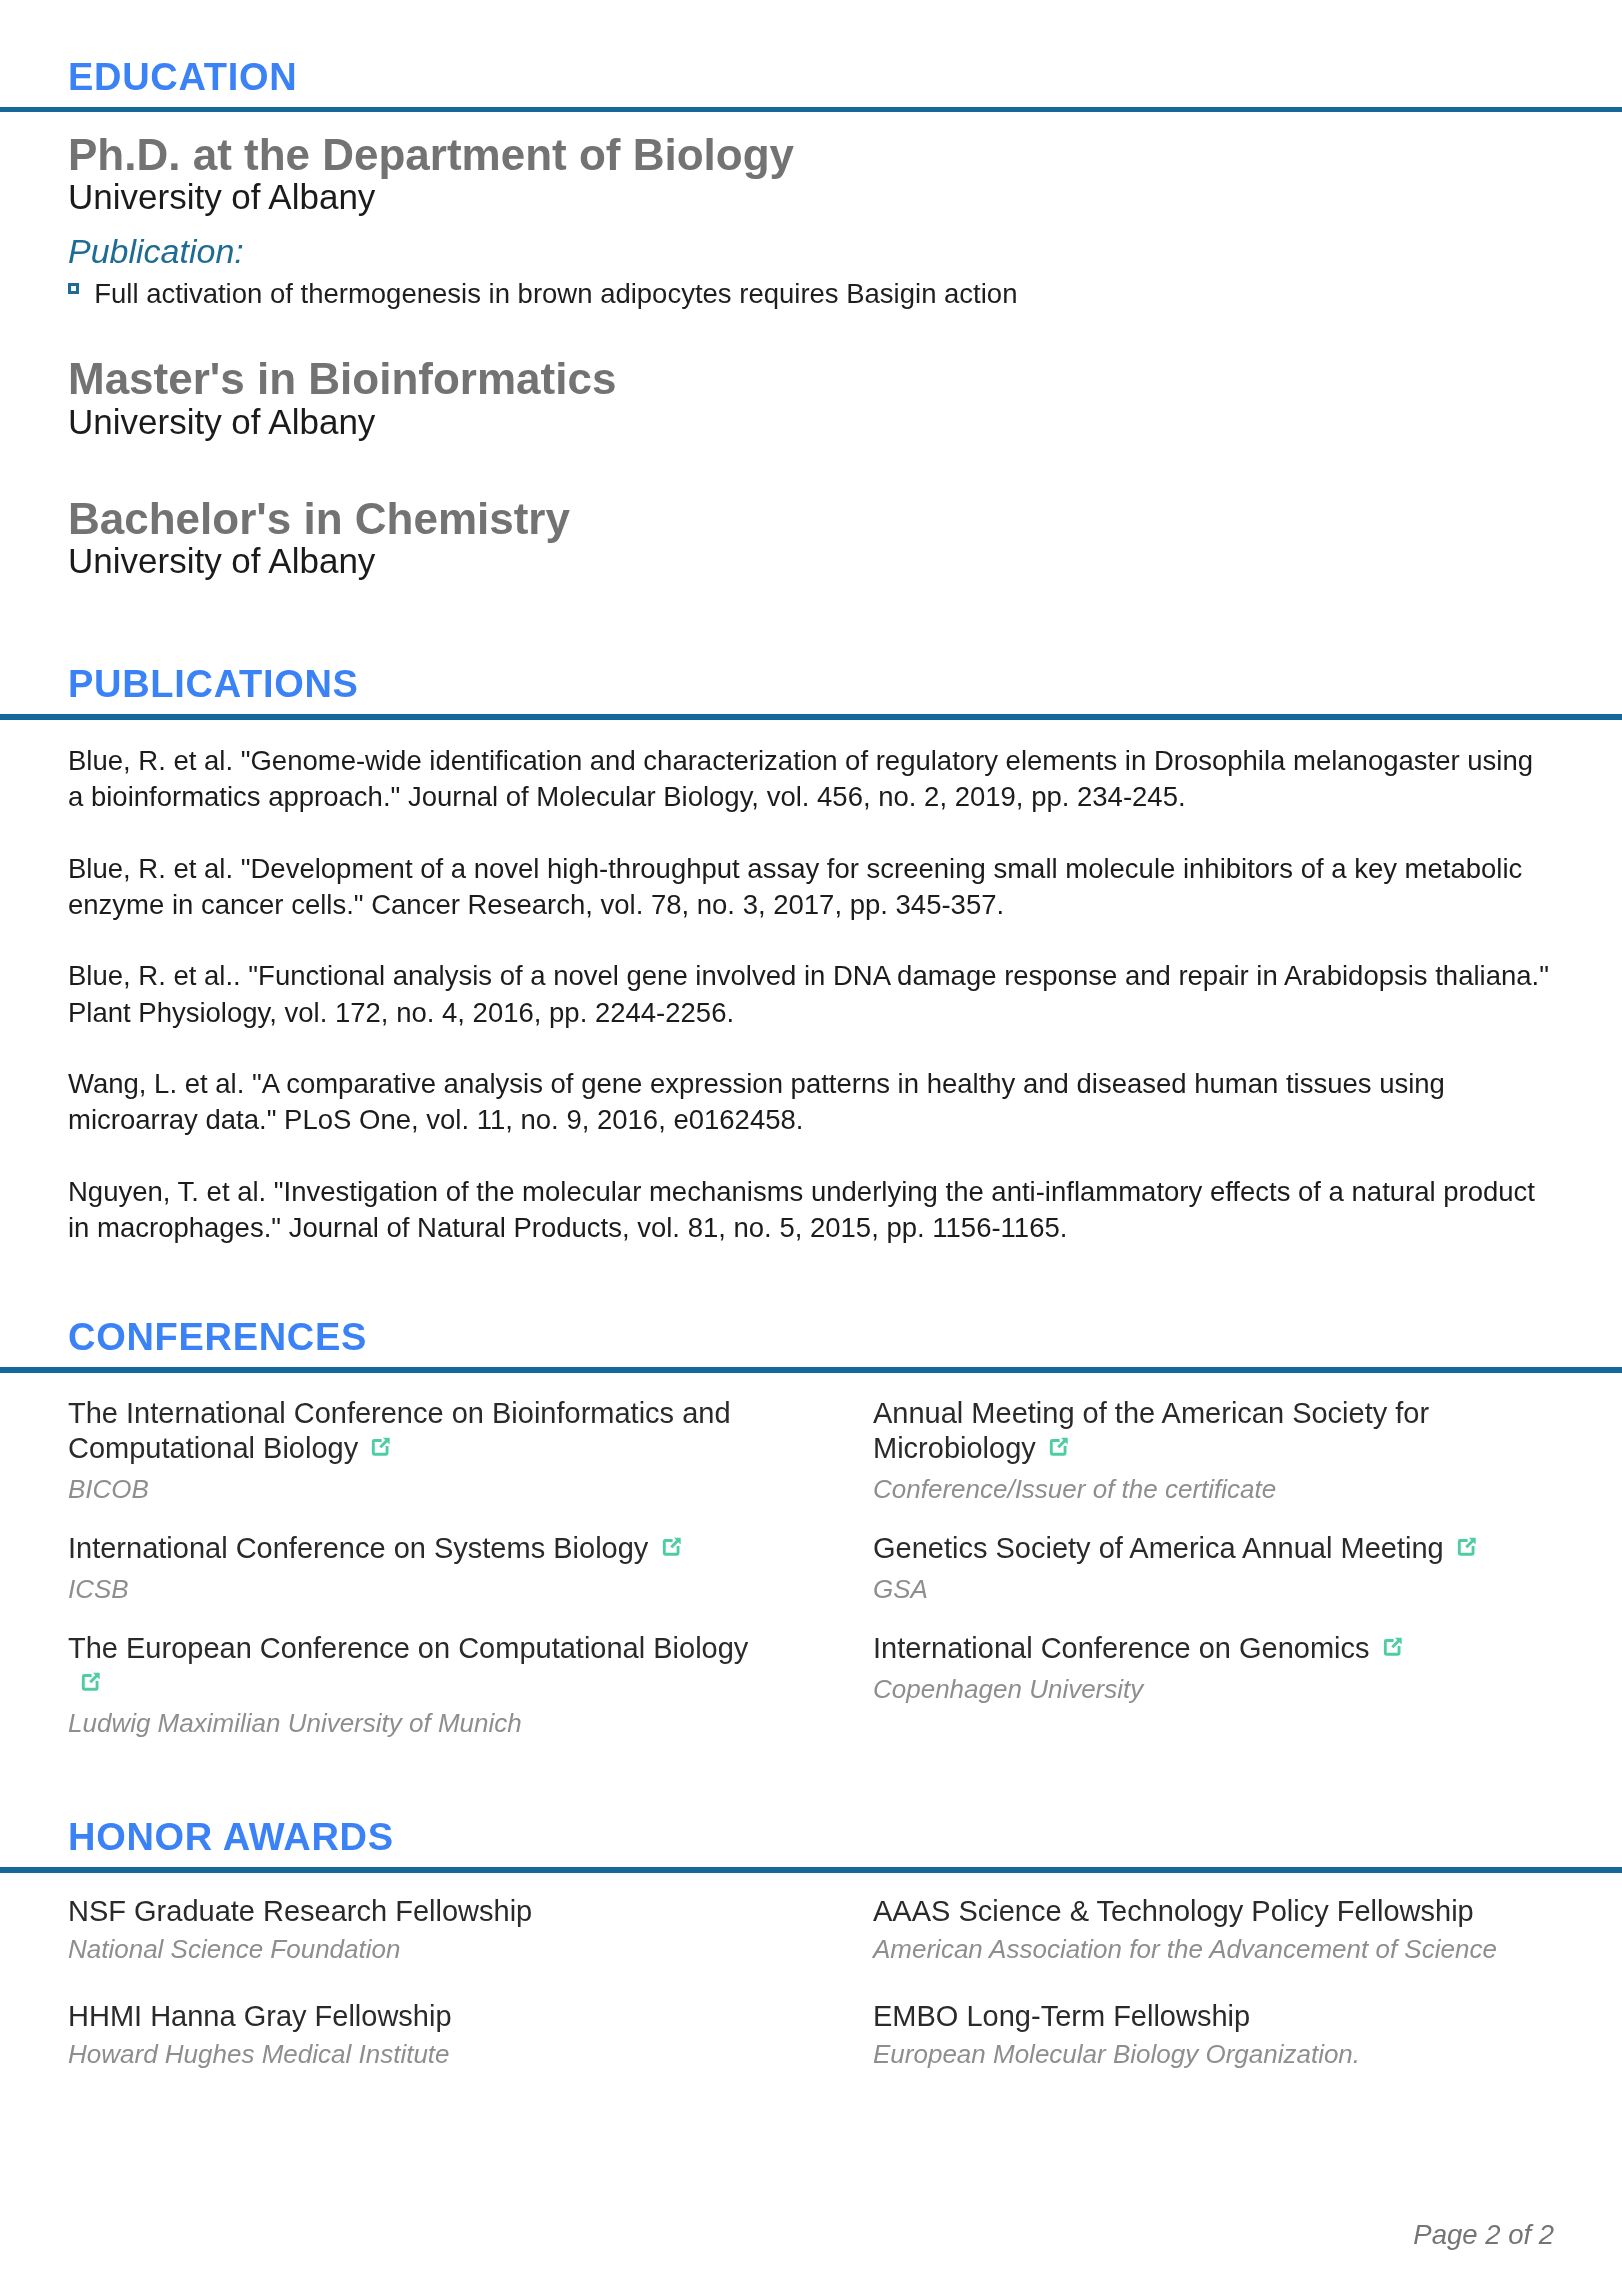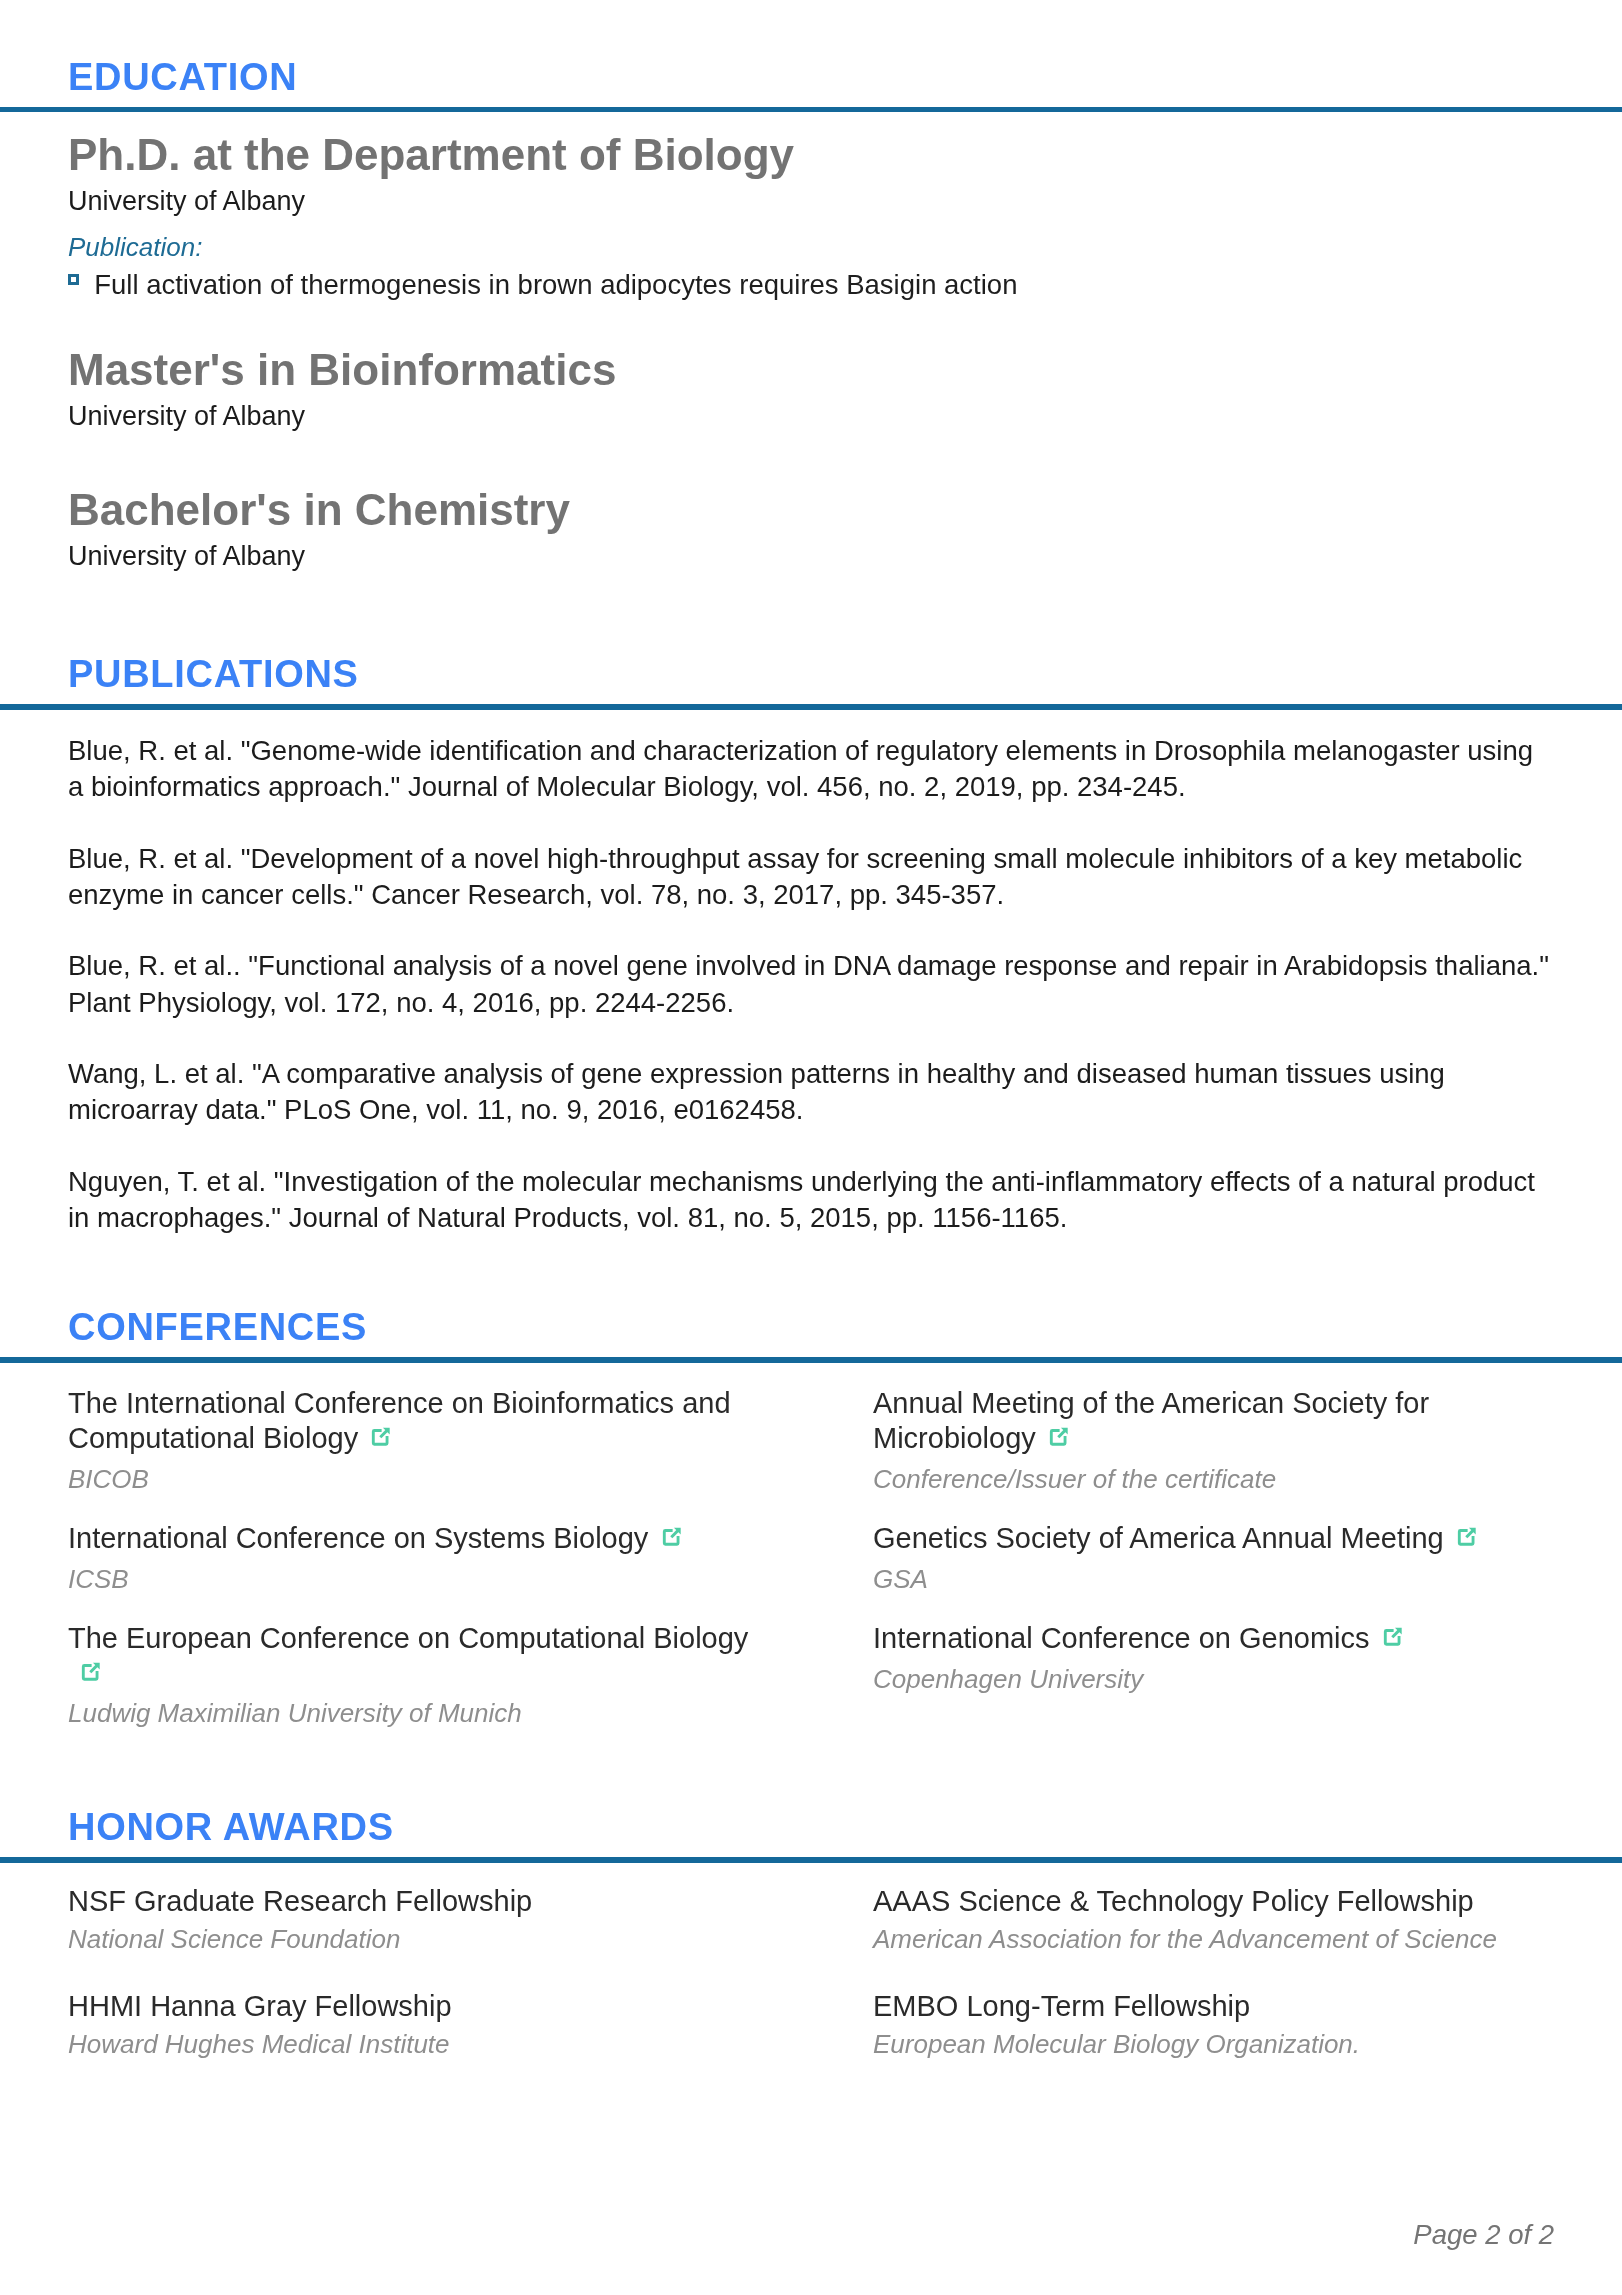--- a/index.html
+++ b/index.html
@@ -26,7 +26,7 @@
   .edu-entry + .edu-entry { margin-top:46px; }
   .edu-entry.last { margin-top:56px; }
   .degree { font-size:44px; line-height:1.05; font-weight:700; color:#737373; }
-  .school { font-size:27px; line-height:1.05; margin-top:9px; color:#1b1b1b; font-weight:400; }
+  .school { font-size:35px; line-height:1.05; margin-top:1px; color:#1b1b1b; font-weight:400; }
   .pub-label { font-size:26px; line-height:1.1; font-style:italic; color:#1e6b94; margin-top:17px; }
   .bullet-row { display:flex; align-items:flex-start; gap:15.7px; margin-top:7px; }
   .bullet-square {

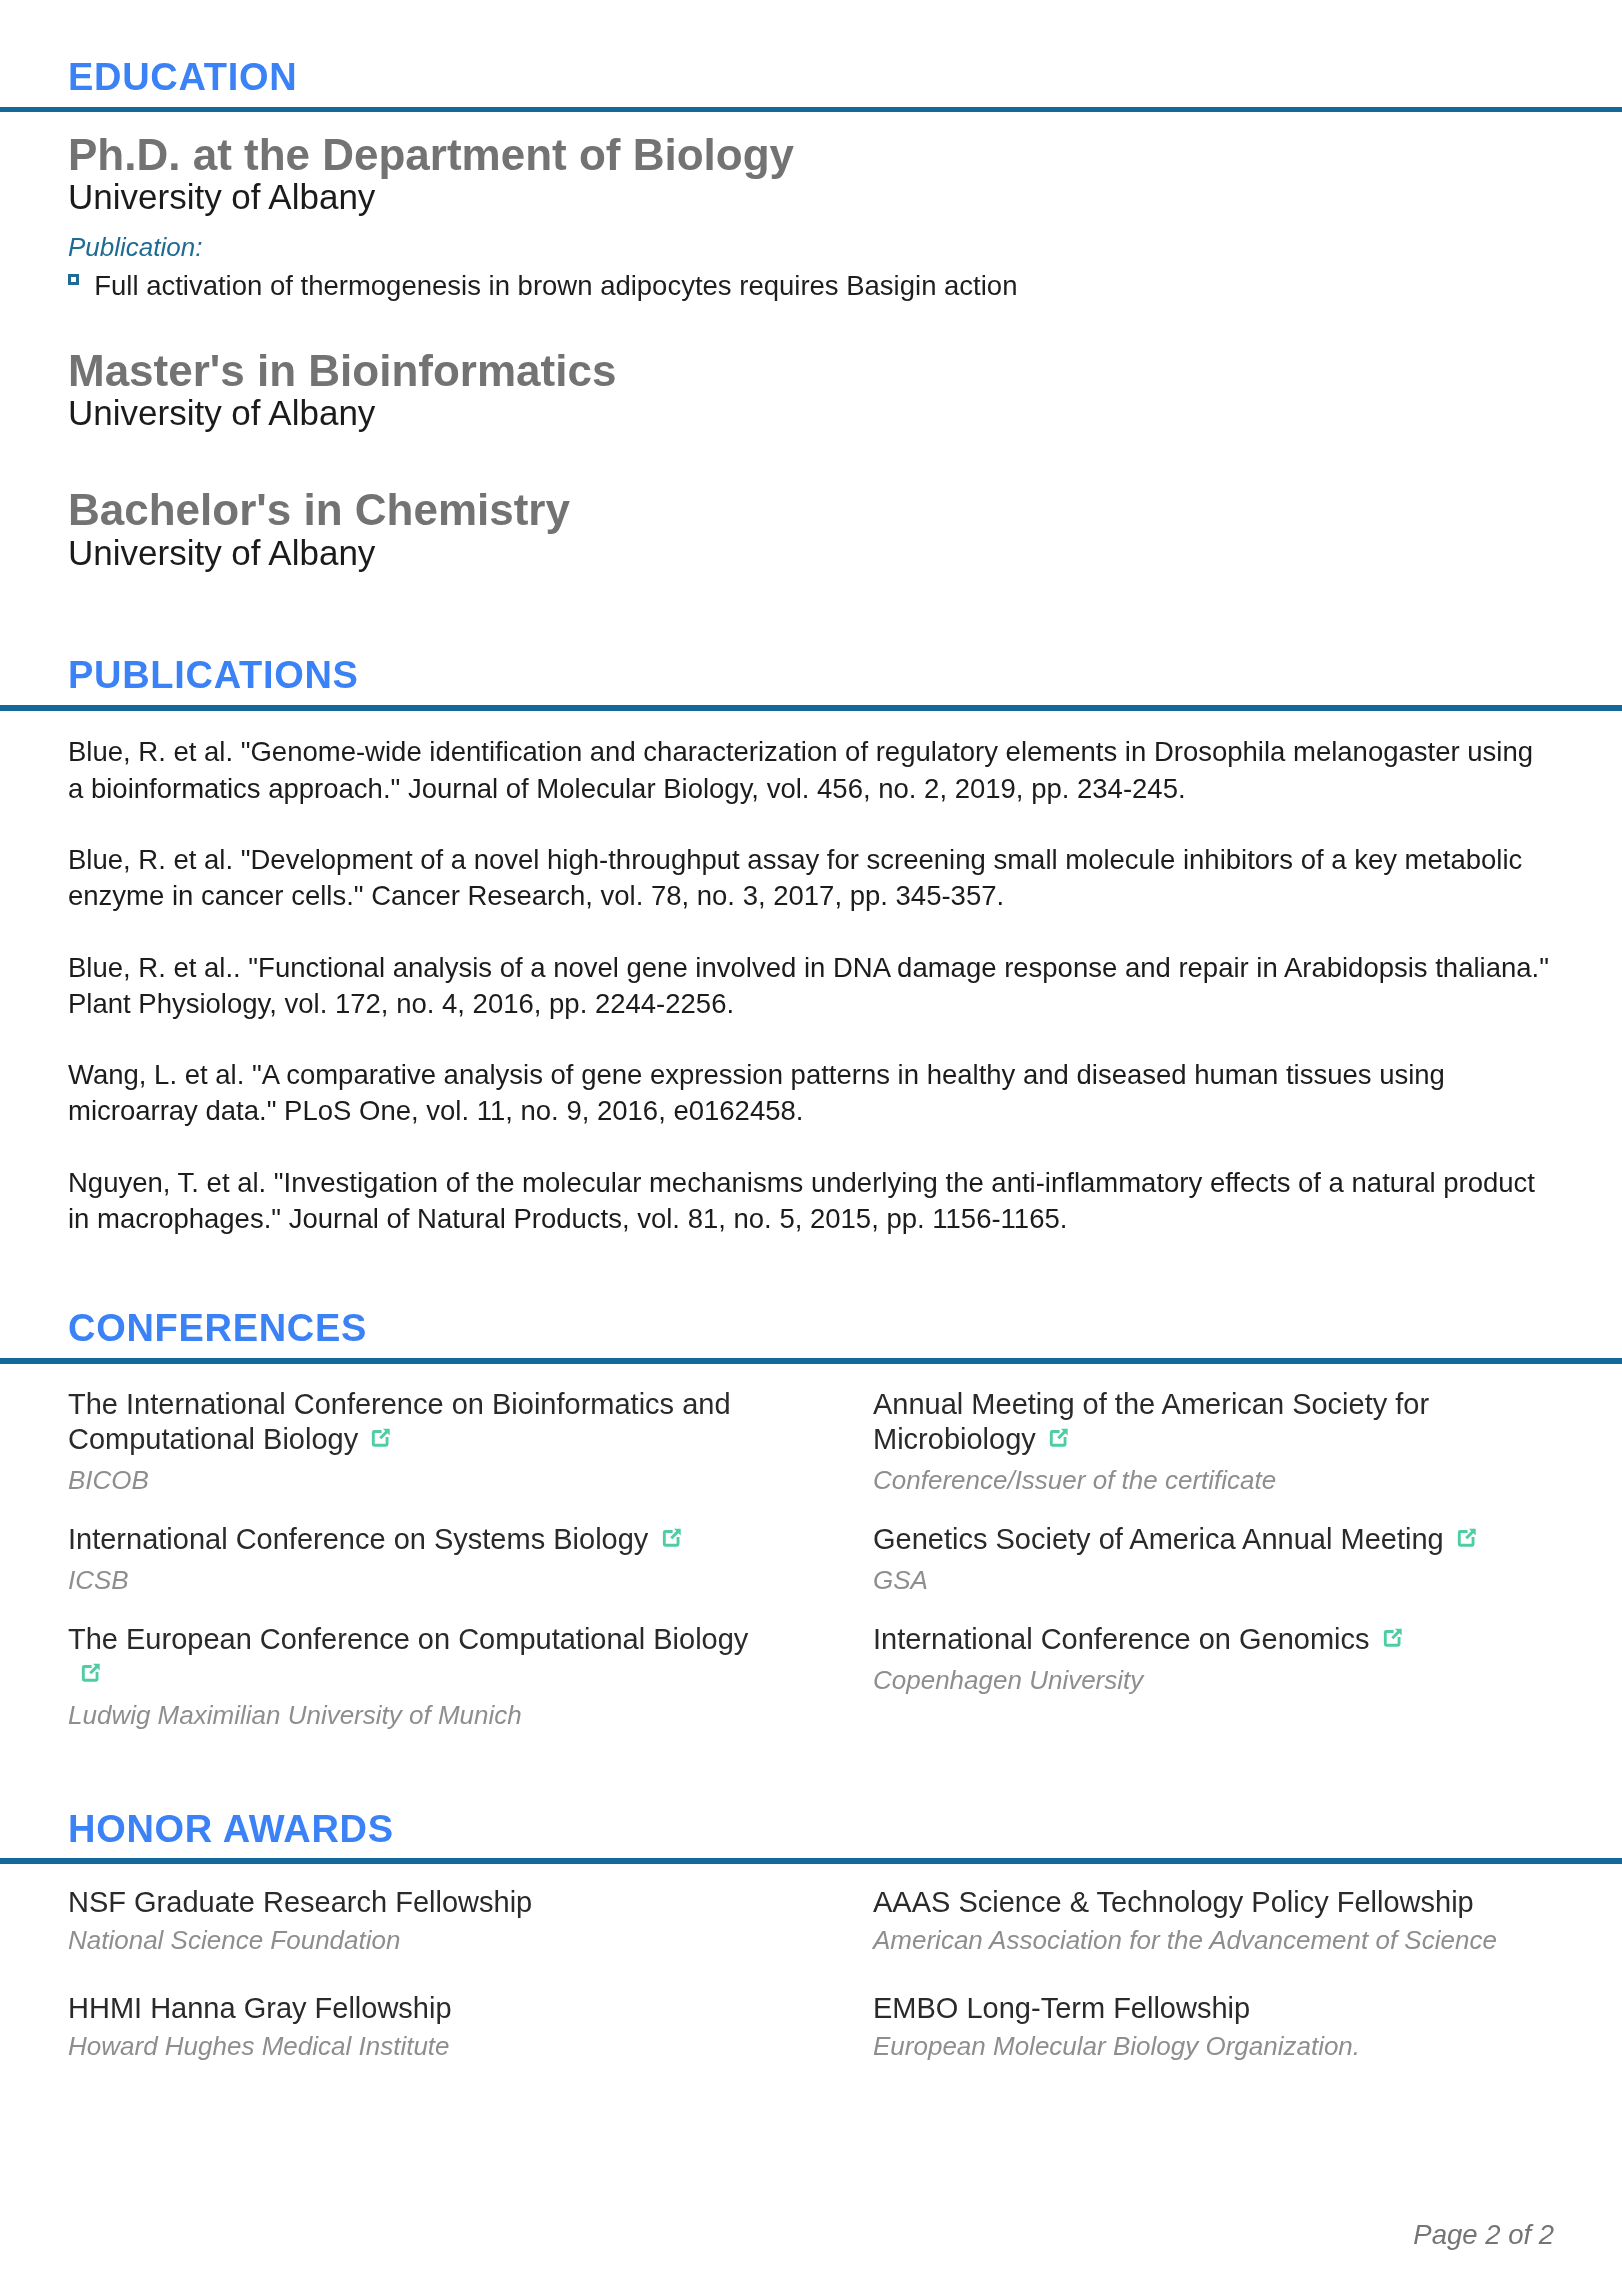--- a/index.html
+++ b/index.html
@@ -27,7 +27,7 @@
   .edu-entry.last { margin-top:56px; }
   .degree { font-size:44px; line-height:1.05; font-weight:700; color:#737373; }
   .school { font-size:35px; line-height:1.05; margin-top:1px; color:#1b1b1b; font-weight:400; }
-  .pub-label { font-size:26px; line-height:1.1; font-style:italic; color:#1e6b94; margin-top:17px; }
+  .pub-label { font-size:34px; line-height:1.1; font-style:italic; color:#1e6b94; margin-top:17px; }
   .bullet-row { display:flex; align-items:flex-start; gap:15.7px; margin-top:7px; }
   .bullet-square {
     flex:0 0 auto; width:10.5px; height:10.5px;

